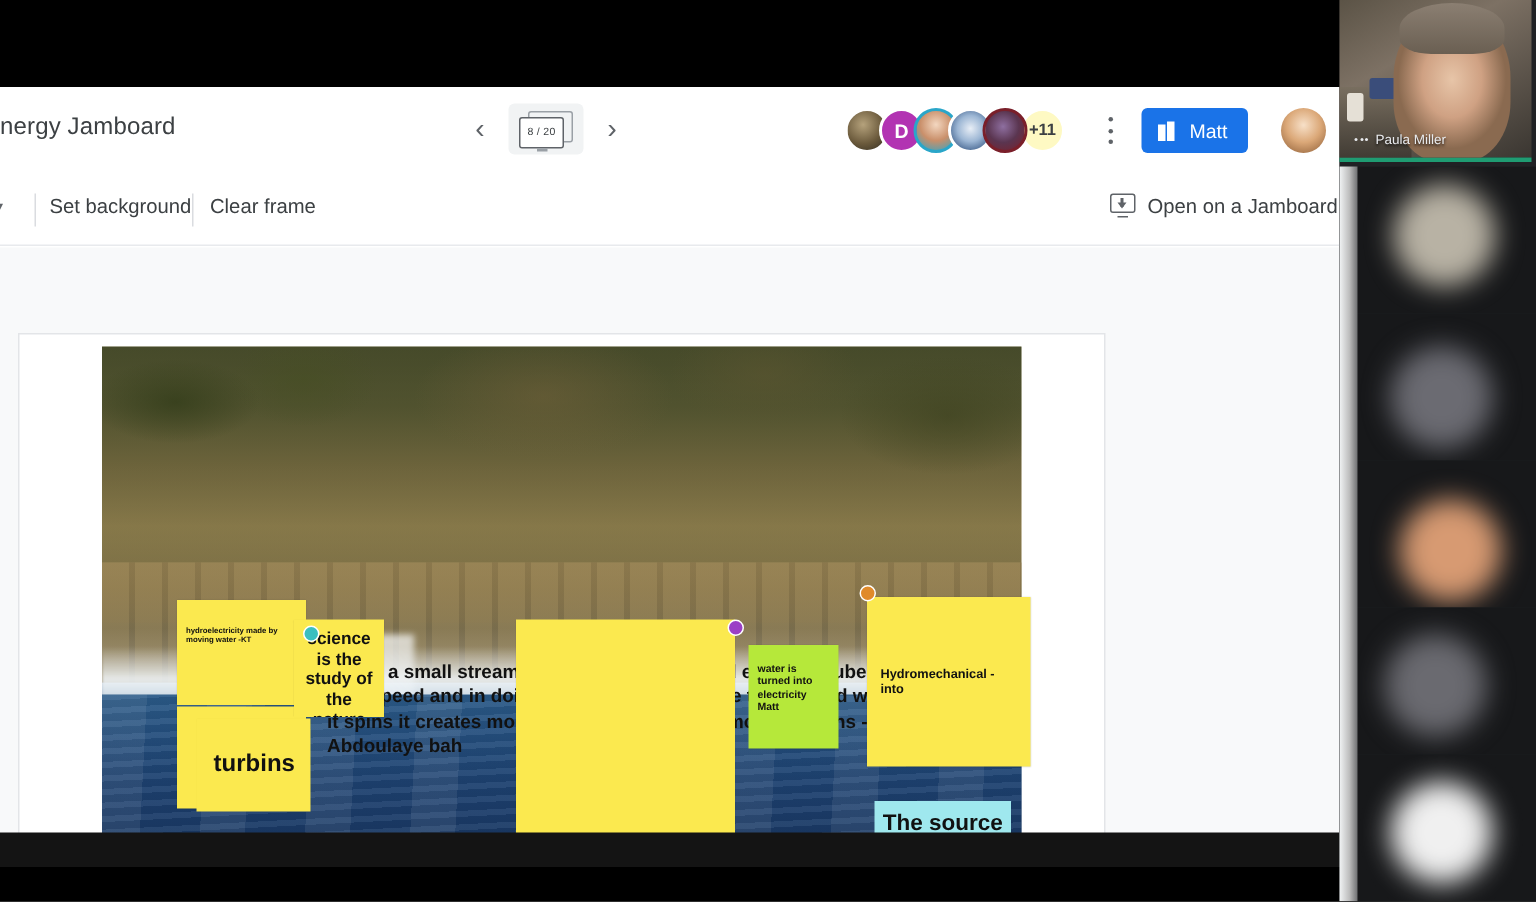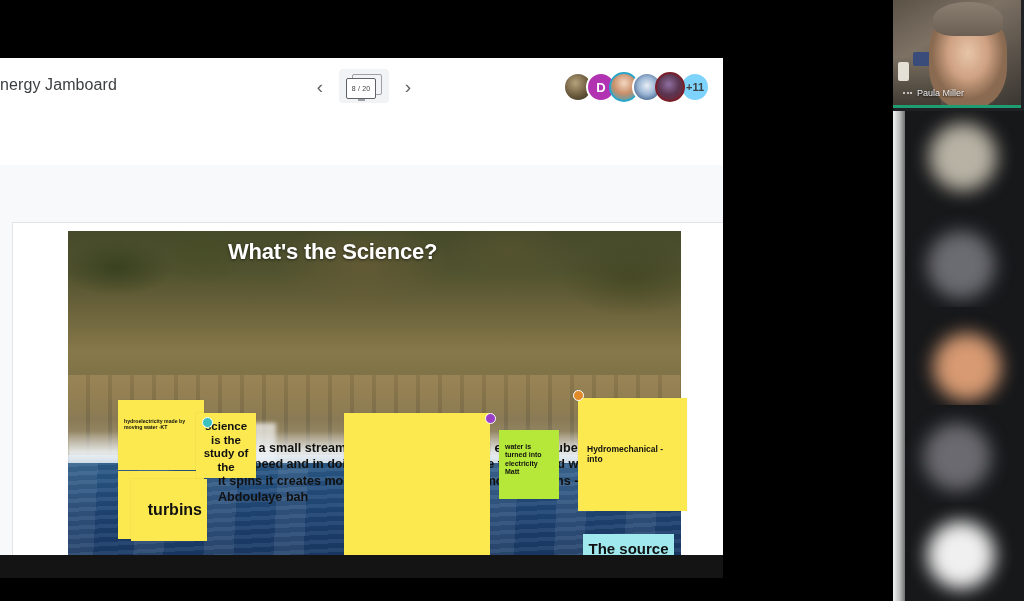--- a/index.html
+++ b/index.html
@@ -20,7 +20,7 @@
   #shared {
     position: absolute;
     left: 0; top: 58px;
-    width: 723px; height: 520px;
+    width: 893px; height: 520px;
     background: #ffffff;
     overflow: hidden;
   }

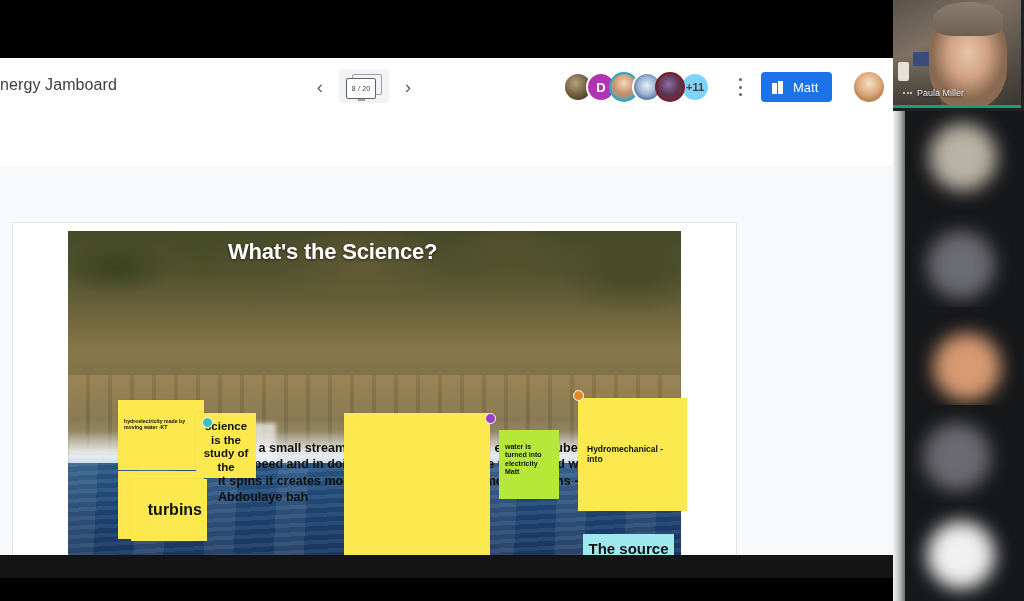--- a/index.html
+++ b/index.html
@@ -101,7 +101,7 @@
   .avatar-more {
     width: 30px; height: 30px; border-radius: 50%;
     margin-left: -5px;
-    background: #7dd3fc; color: #3c4043;
+    background: #fef9c3; color: #3c4043;
     font-size: 11px; font-weight: bold;
     display: flex; align-items: center; justify-content: center;
     border: 2px solid #fff;

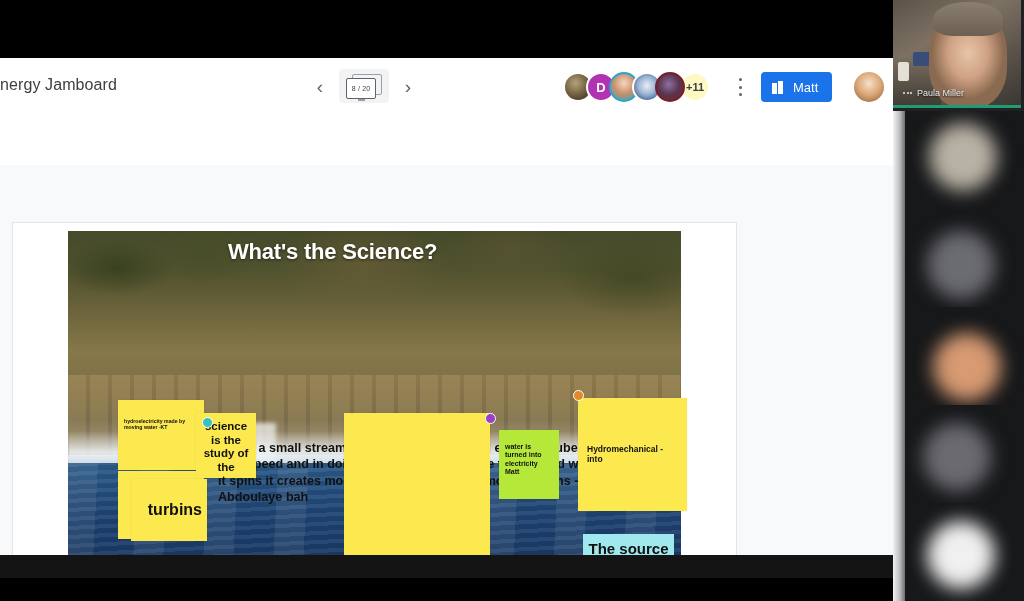--- a/index.html
+++ b/index.html
@@ -422,6 +422,23 @@
       <div class="profile-avatar"></div>
     </div>
 
+    <div class="toolbar2">
+      <span class="tb-chev">▾</span>
+      <span class="tb-sep" style="left:23px;"></span>
+      <span class="tb-item" style="left:33px;">Set background</span>
+      <span class="tb-sep" style="left:128px;"></span>
+      <span class="tb-item" style="left:140px;">Clear frame</span>
+
+      <div class="open-jamboard">
+        <span class="jb-icon">
+          <span class="box"></span>
+            <span class="arr"></span>
+            <span class="arrhead"></span>
+            <span class="foot"></span>
+        </span>
+        <span>Open on a Jamboard</span>
+      </div>
+    </div>
 
     <div class="canvas-area">
       <div class="frame">

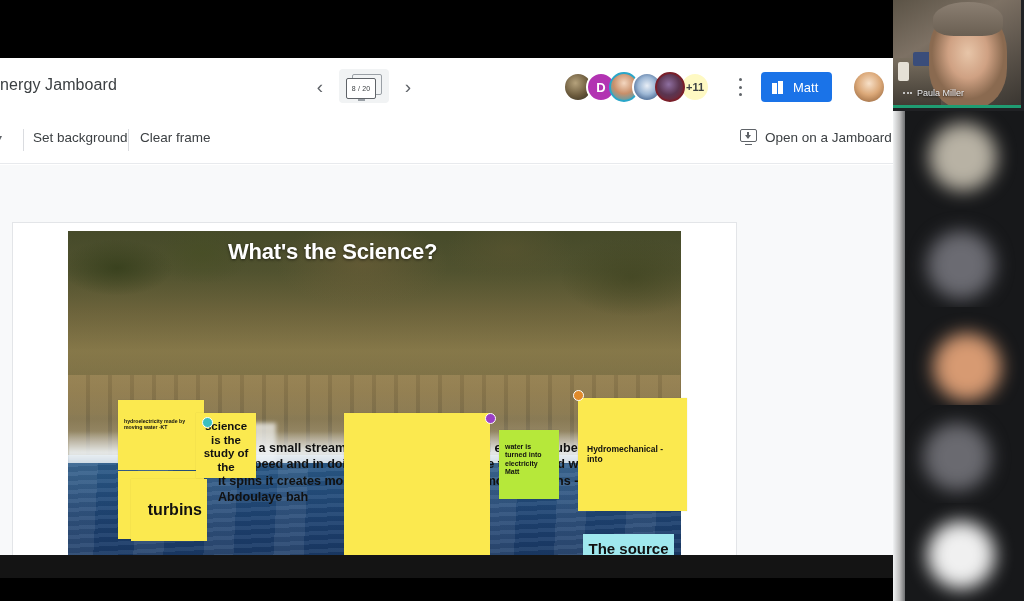--- a/index.html
+++ b/index.html
@@ -450,7 +450,6 @@
           <div class="bg-water"></div>
         </div>
 
-        <div class="jam-heading">What's the Science?</div>
 
         <div id="canvas-text-layer">
             <div class="canvas-text" style="left: 205px; top: 217px; width: 390px; font-size: 12.6px;">create a small stream the would go faster and enter the  tubes with speed and in doing so forcing the turbine to spin and when it spins it creates more speed and more and more happens - Abdoulaye bah</div>

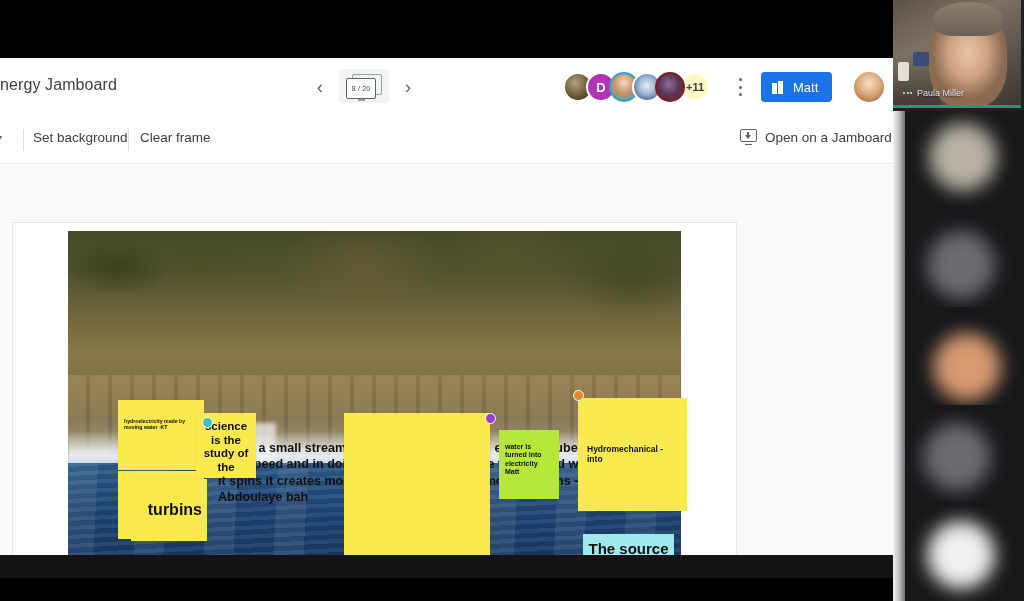--- a/index.html
+++ b/index.html
@@ -458,7 +458,7 @@
             <div class="note" style="left: 105px; top: 177px; width: 86px; height: 70px; background: rgb(251, 233, 79); font-size: 5.2px; padding: 18px 7px 0px 6px; text-align: left;">hydroelectricity made by moving water -KT</div>
             <div class="note" style="left: 105px; top: 248px; width: 86px; height: 68px; background: rgb(251, 233, 79); font-size: 11px; padding: 6px; text-align: left;"></div>
             <div class="note" style="left: 183px; top: 190px; width: 60px; height: 65px; background: rgb(251, 233, 79); font-size: 11.5px; padding: 7px 4px 0px; text-align: center;">science is the study of the nature</div>
-            <div class="note" style="left: 118px; top: 256px; width: 76px; height: 62px; background: rgb(251, 233, 79); font-size: 16px; padding: 22px 5px 0px 6px; text-align: right;">turbins</div>
+            <div class="note" style="left: 118px; top: 256px; width: 76px; height: 62px; background: rgb(251, 233, 79); font-size: 16px; padding: 22px 5px 0px 6px; text-align: center;">turbins</div>
             <div class="note" style="left: 331px; top: 190px; width: 146px; height: 152px; background: rgb(251, 233, 79); font-size: 11px; padding: 6px; text-align: left;"></div>
             <div class="note" style="left: 486px; top: 207px; width: 60px; height: 69px; background: rgb(182, 232, 58); font-size: 7px; padding: 13px 5px 0px 6px; text-align: left;">water is turned into electricity Matt</div>
             <div class="note" style="left: 565px; top: 175px; width: 109px; height: 113px; background: rgb(251, 233, 79); font-size: 8.5px; padding: 46px 8px 0px 9px; text-align: left;">Hydromechanical - into</div>

